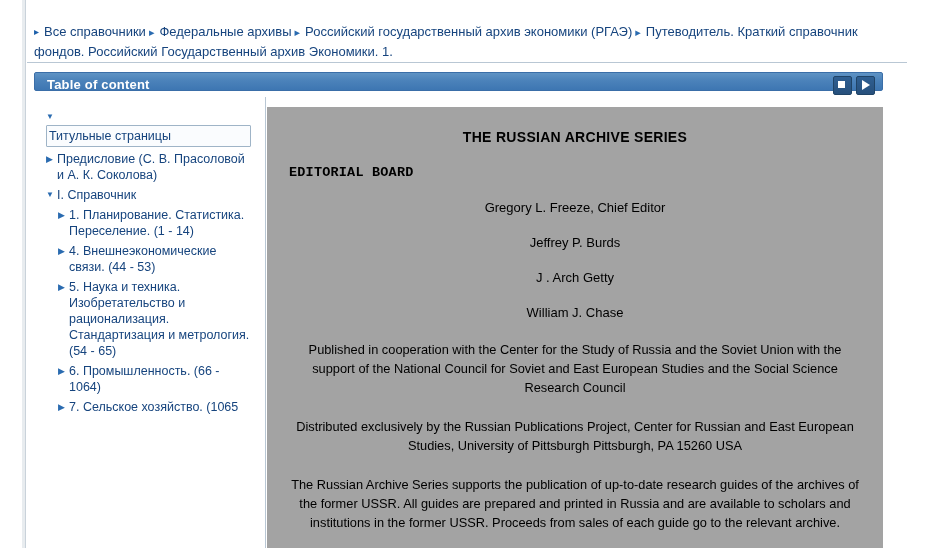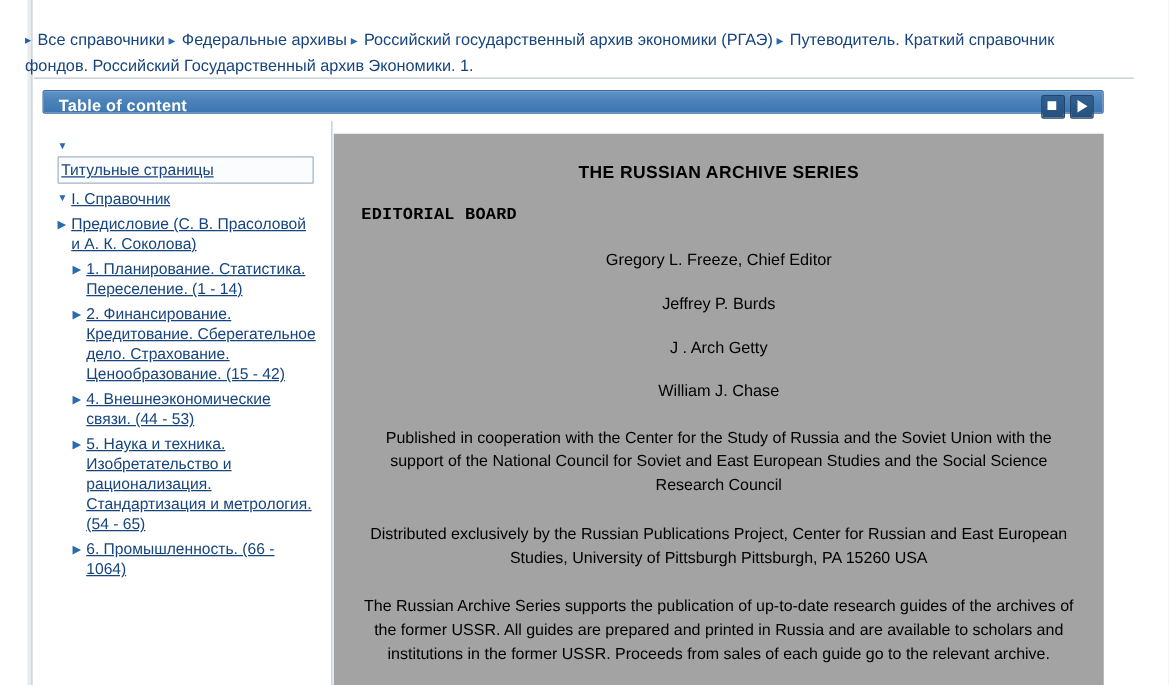--- a/index.html
+++ b/index.html
@@ -33,7 +33,7 @@
   }
   .breadcrumb-wrap {
     position: absolute;
-    left: 20px;
+    left: 34px;
     top: 22px;
     width: 860px;
   }

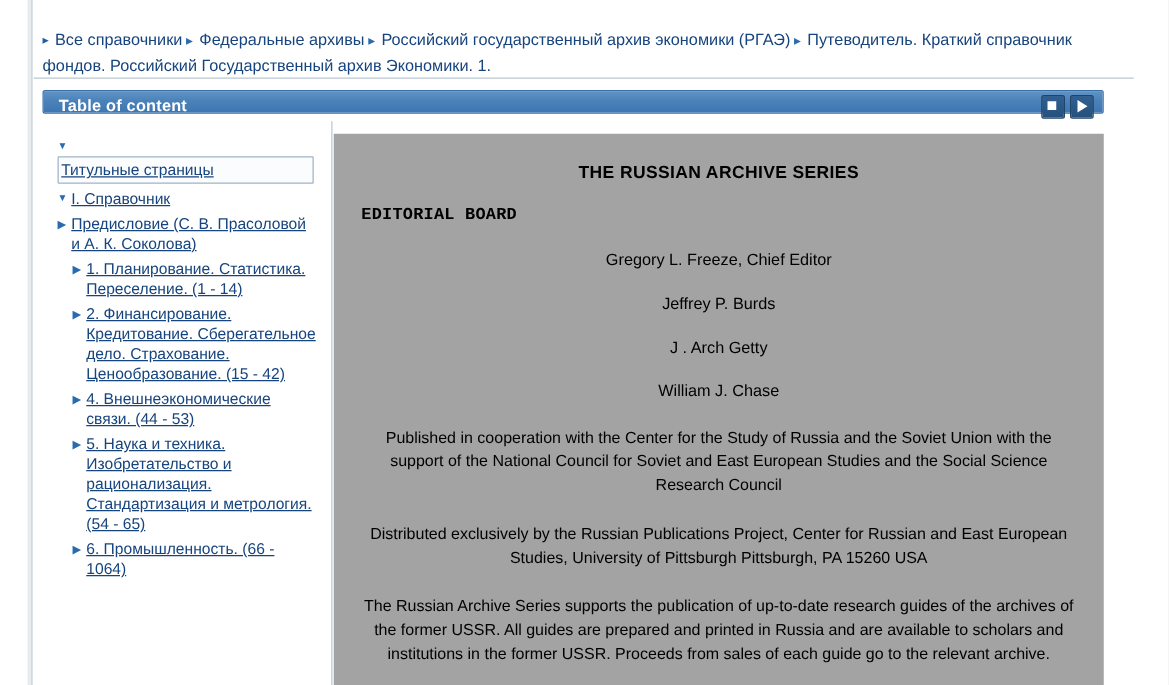--- a/index.html
+++ b/index.html
@@ -163,7 +163,6 @@
     display: inline-block;
     width: calc(100% - 16px);
     vertical-align: top;
-    text-decoration: underline;
   }
   .boxed {
     border: 1px solid #9fb4c7;

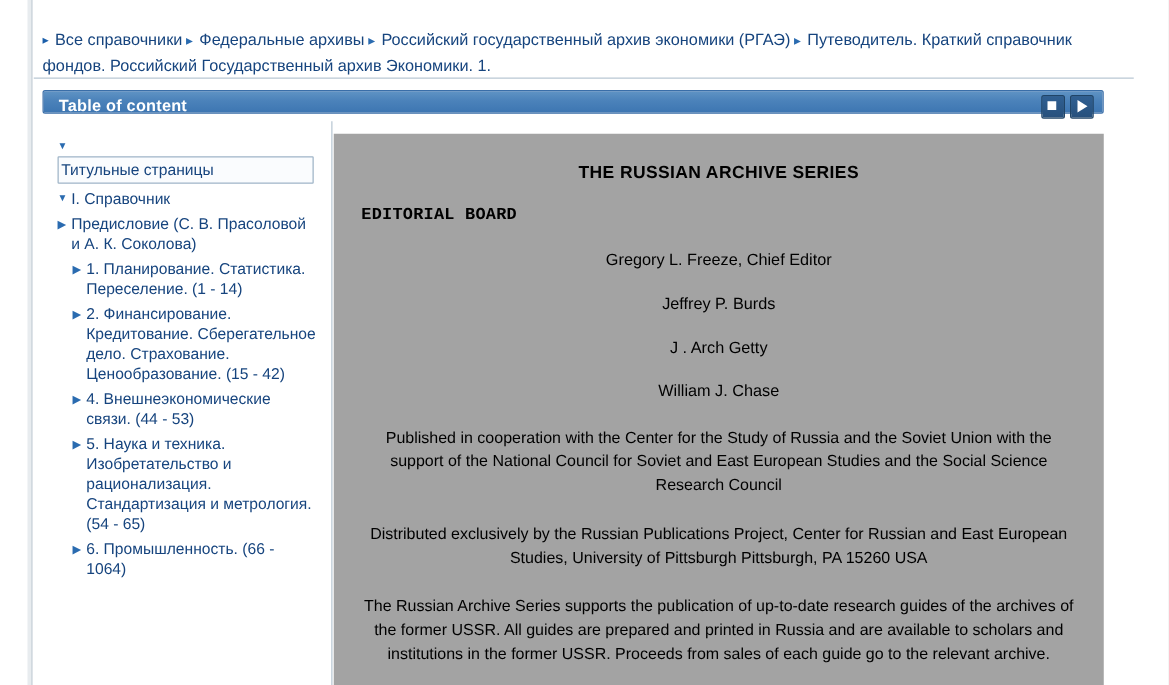--- a/index.html
+++ b/index.html
@@ -251,11 +251,11 @@
 
 
         <div class="toc-item level-0">
+          <span class="node-arrow">▶</span><span class="label-box txt">Предисловие (С. В. Прасоловой и А. К. Соколова)</span>
+        </div>
+
+        <div class="toc-item level-0">
           <span class="node-arrow down">▼</span><span class="label-box txt">I. Справочник</span>
-        </div>
-
-        <div class="toc-item level-0">
-          <span class="node-arrow">▶</span><span class="label-box txt">Предисловие (С. В. Прасоловой и А. К. Соколова)</span>
         </div>
 
         <div class="toc-item level-1">

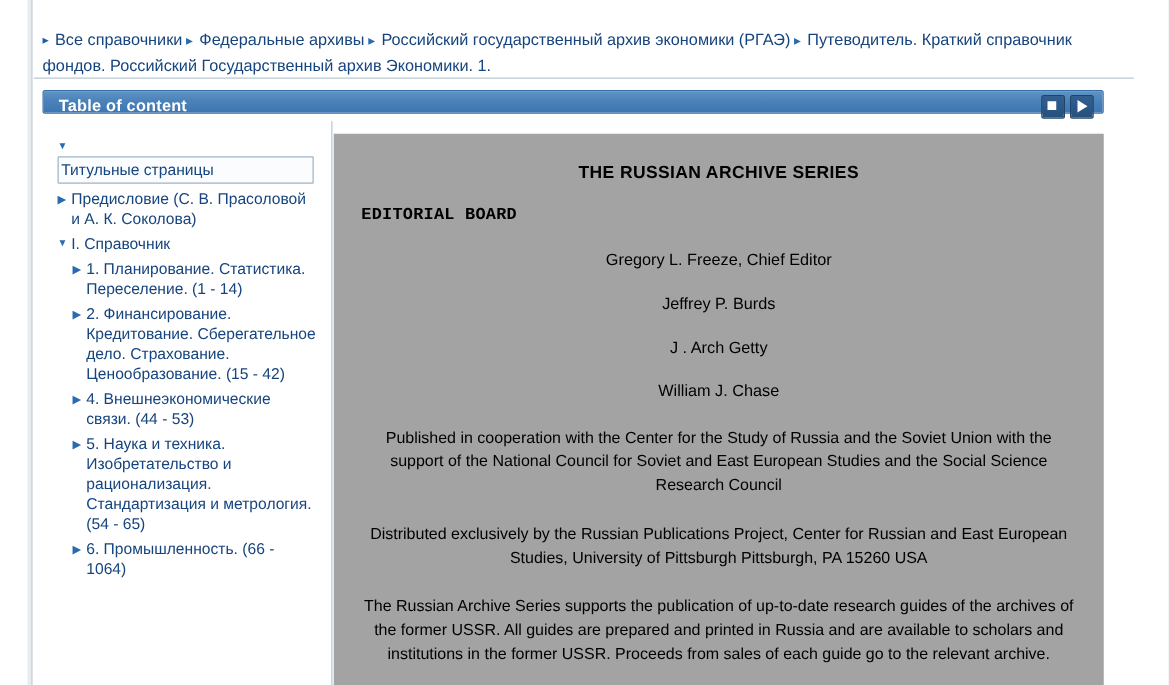--- a/index.html
+++ b/index.html
@@ -262,9 +262,6 @@
           <span class="node-arrow">▶</span><span class="label-box txt">1. Планирование. Статистика. Переселение. (1 - 14)</span>
         </div>
 
-        <div class="toc-item level-1">
-          <span class="node-arrow">▶</span><span class="label-box txt">2. Финансирование. Кредитование. Сберегательное дело. Страхование. Ценообразование. (15 - 42)</span>
-        </div>
 
 
         <div class="toc-item level-1">

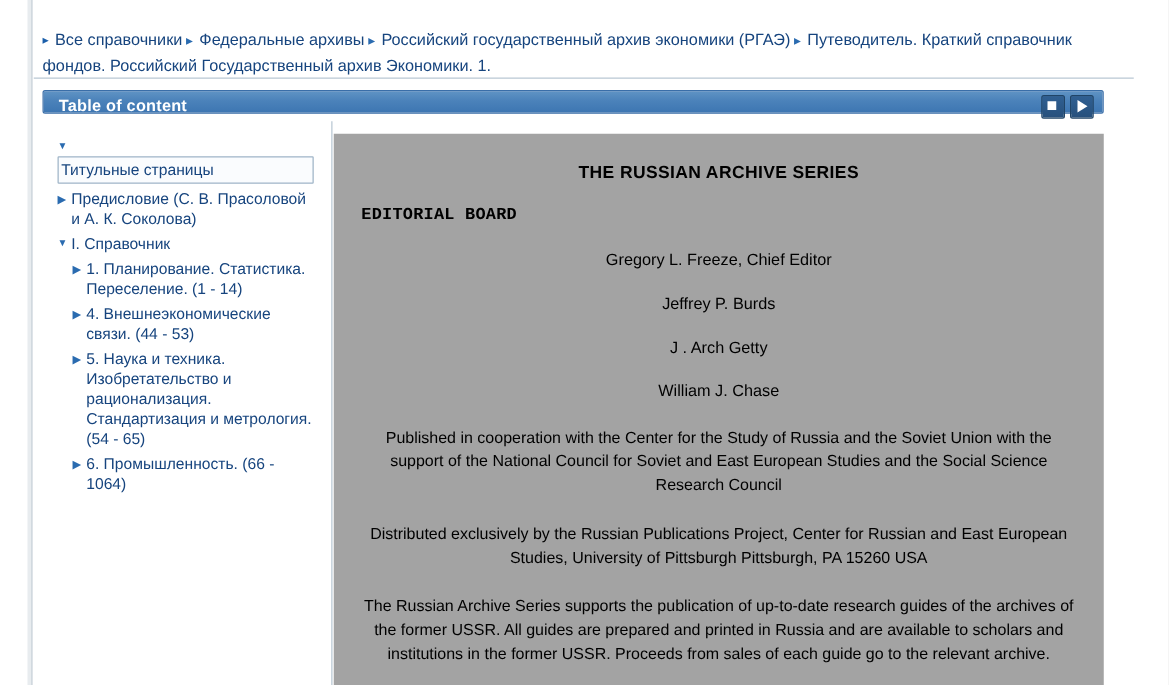--- a/index.html
+++ b/index.html
@@ -276,6 +276,9 @@
           <span class="node-arrow">▶</span><span class="label-box txt">6. Промышленность. (66 - 1064)</span>
         </div>
 
+        <div class="toc-item level-1">
+          <span class="node-arrow">▶</span><span class="label-box txt">7. Сельское хозяйство. (1065</span>
+        </div>
 
       </div>
     </div>

